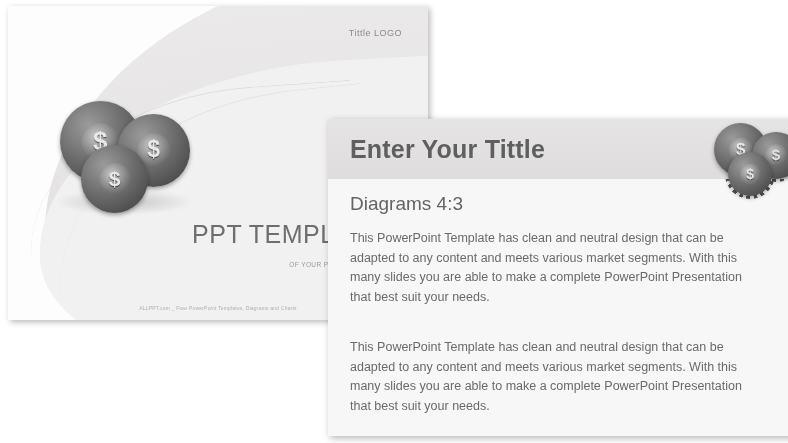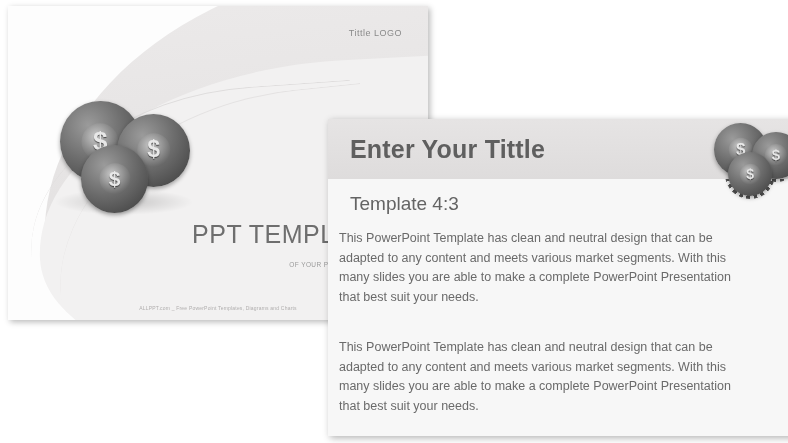--- a/index.html
+++ b/index.html
@@ -296,7 +296,7 @@
     </div>
   </div>
 
-  <div class="content-subtitle">Template 4:3</div>
+  <div class="content-subtitle">Diagrams 4:3</div>
 
   <div class="para para-1">This PowerPoint Template has clean and neutral design that can be adapted to any content and meets various market segments. With this many slides you are able to make a complete PowerPoint Presentation that best suit your needs.</div>
   <div class="para para-2">This PowerPoint Template has clean and neutral design that can be adapted to any content and meets various market segments. With this many slides you are able to make a complete PowerPoint Presentation that best suit your needs.</div>

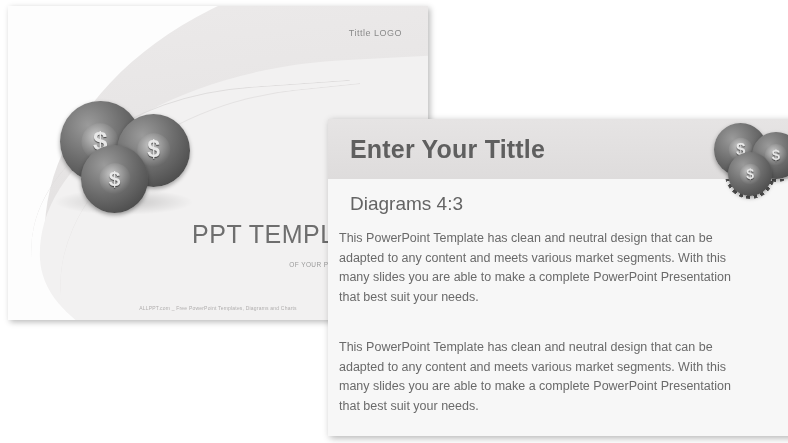--- a/index.html
+++ b/index.html
@@ -222,7 +222,7 @@
   }
   .para {
     position: absolute;
-    left: 11px;
+    left: 22px;
     width: 412px;
     font-size: 12.5px;
     color: #6a6a6a;

